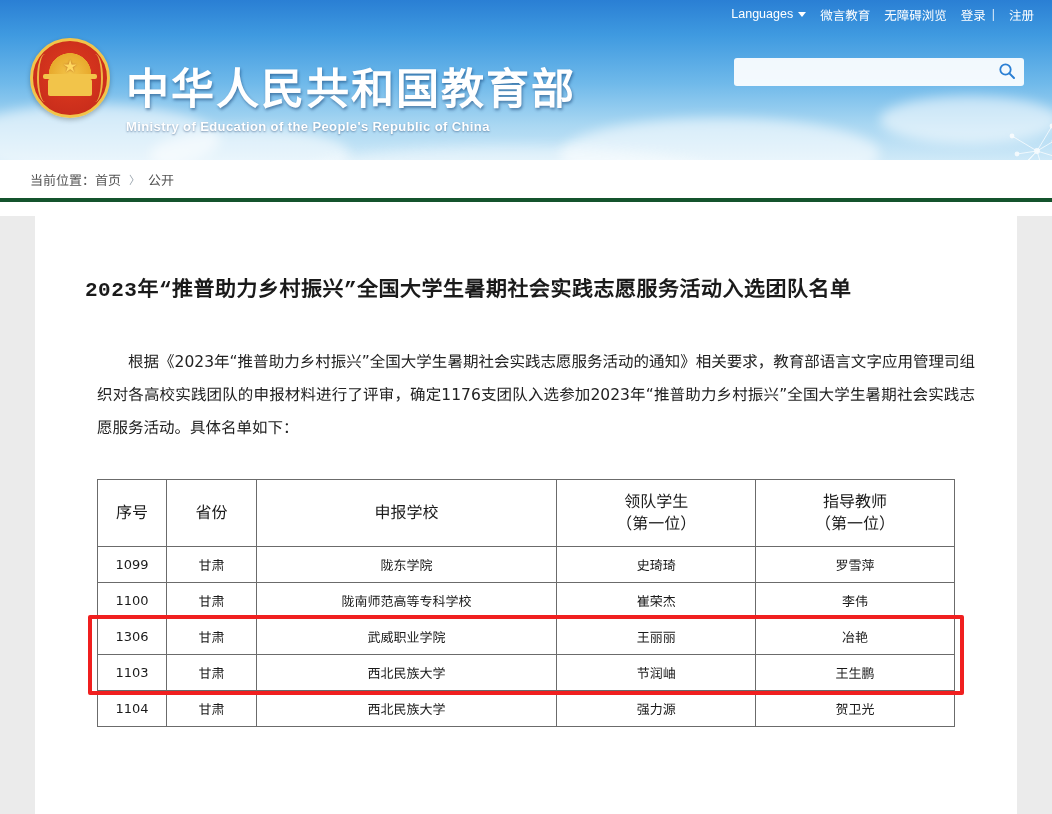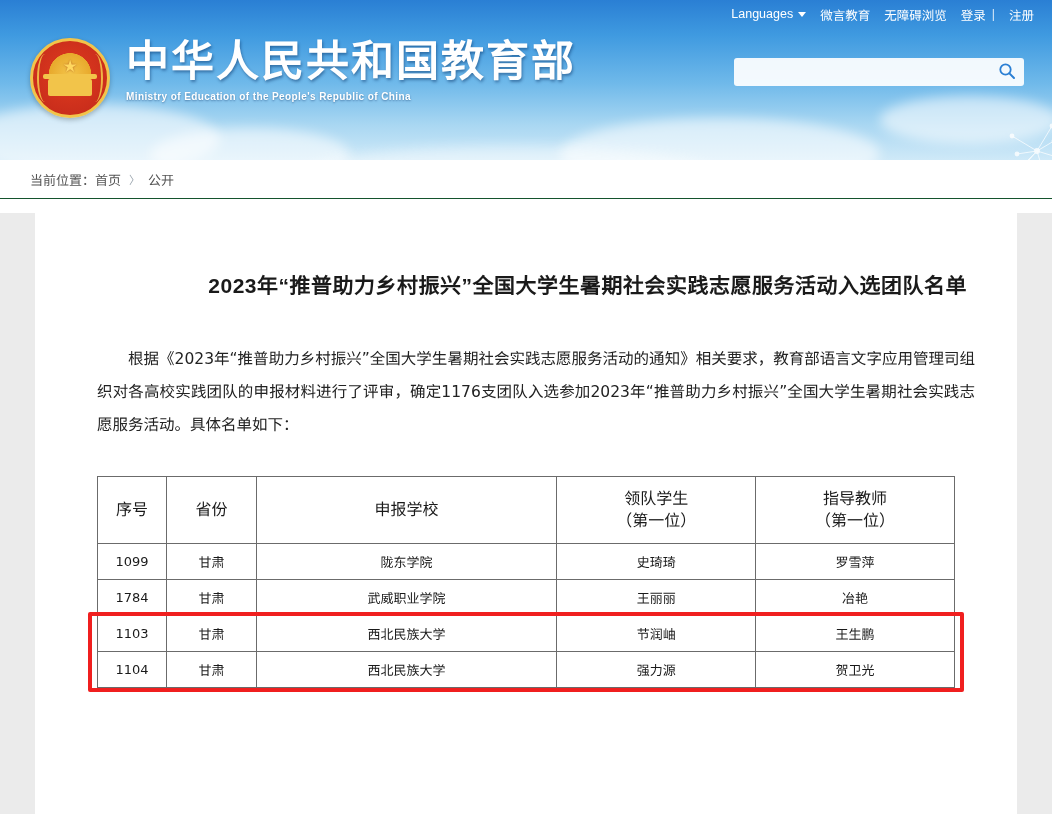--- a/index.html
+++ b/index.html
@@ -141,6 +141,7 @@
     margin-left: 16px;
     line-height: 1;
     padding-top: 6px;
+    margin-top: 28px;
   }
   .brand-cn {
     font-family: "DejaVu Sans", "Liberation Sans", sans-serif;

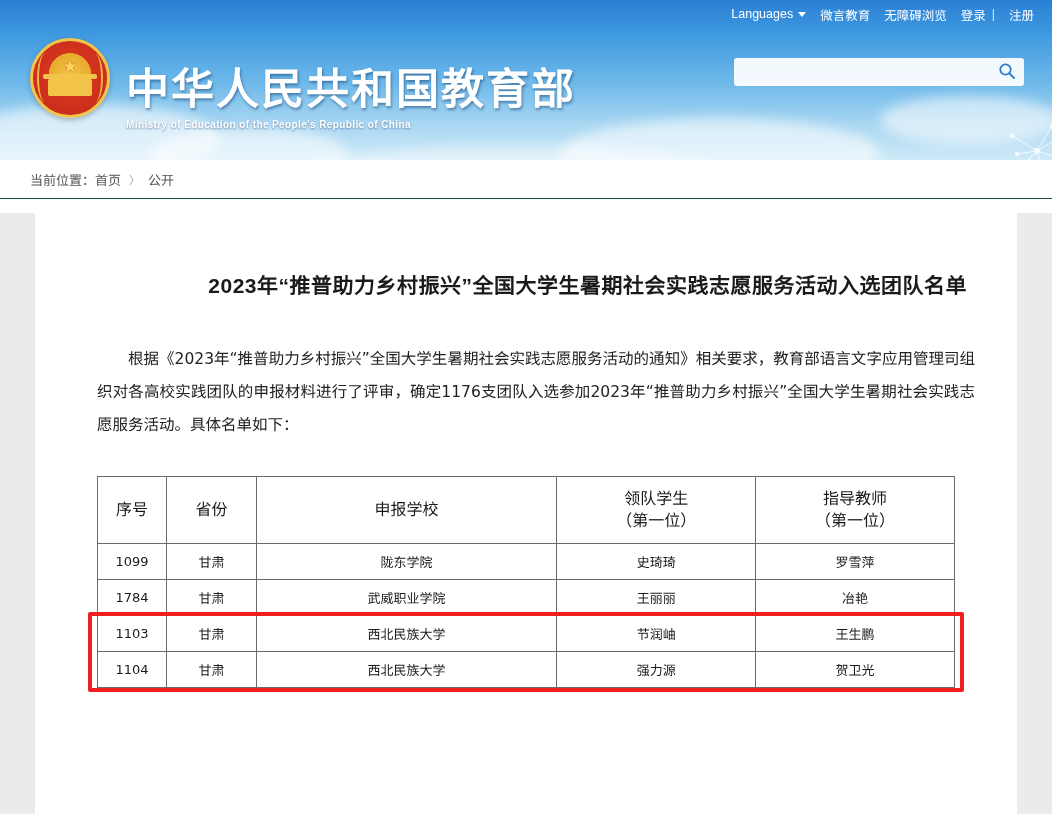--- a/index.html
+++ b/index.html
@@ -153,7 +153,7 @@
   }
   .brand-en {
     margin-top: 9px;
-    font-size: 10px;
+    font-size: 13px;
     color: #ffffff;
     letter-spacing: .4px;
     text-shadow: 0 1px 2px rgba(0,40,90,.45);

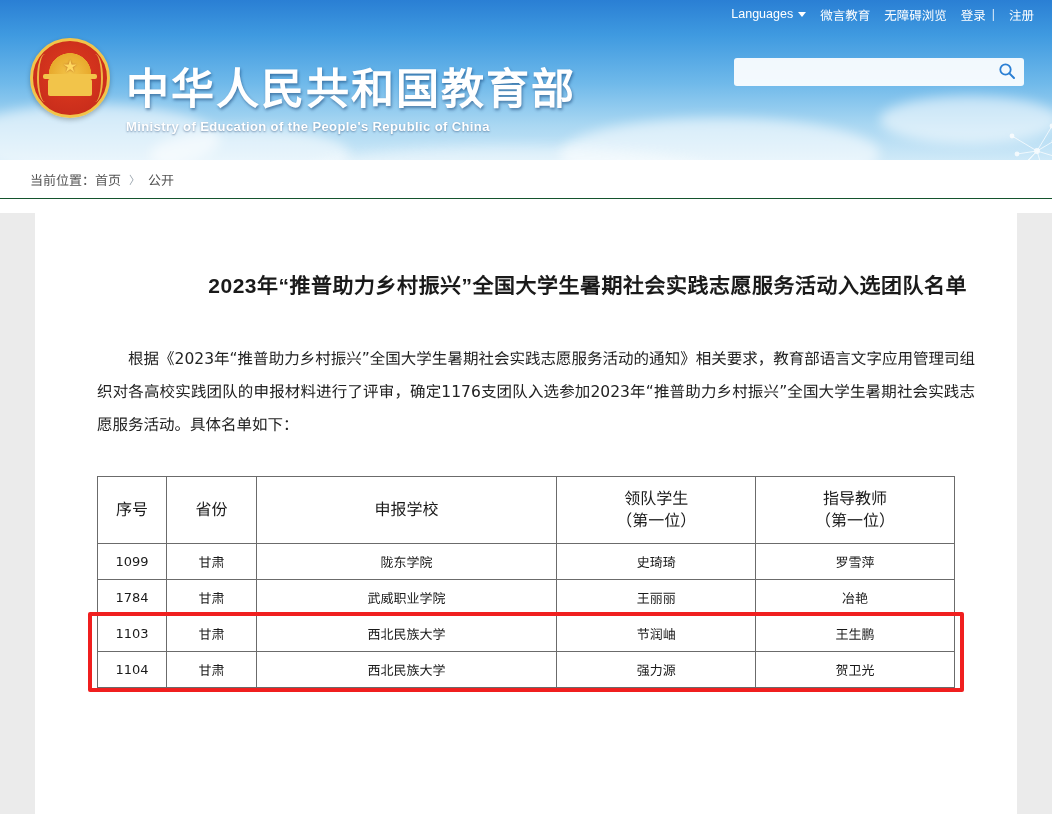--- a/index.html
+++ b/index.html
@@ -203,7 +203,7 @@
     padding-left: 30px;
     font-size: 13px;
     color: #555;
-    border-bottom: 1px solid #14532d;
+    border-bottom: 4px solid #14532d;
   }
   .crumb-wrap a {
     color: #555;

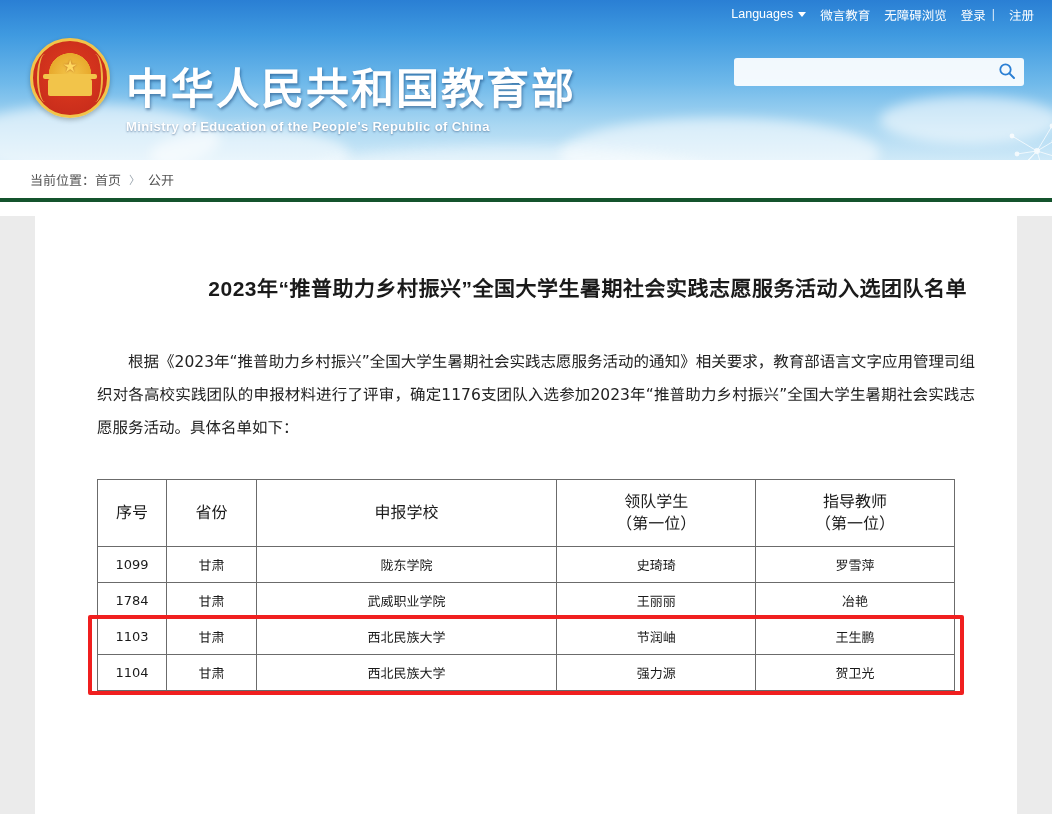--- a/index.html
+++ b/index.html
@@ -231,8 +231,8 @@
     box-sizing: border-box;
   }
   .doc-title {
-    text-align: right;
-    font-family: Liberation Sans, sans-serif;
+    text-align: left;
+    font-family: Liberation Mono, monospace;
     font-size: 21px;
     font-weight: bold;
     color: #1a1a1a;

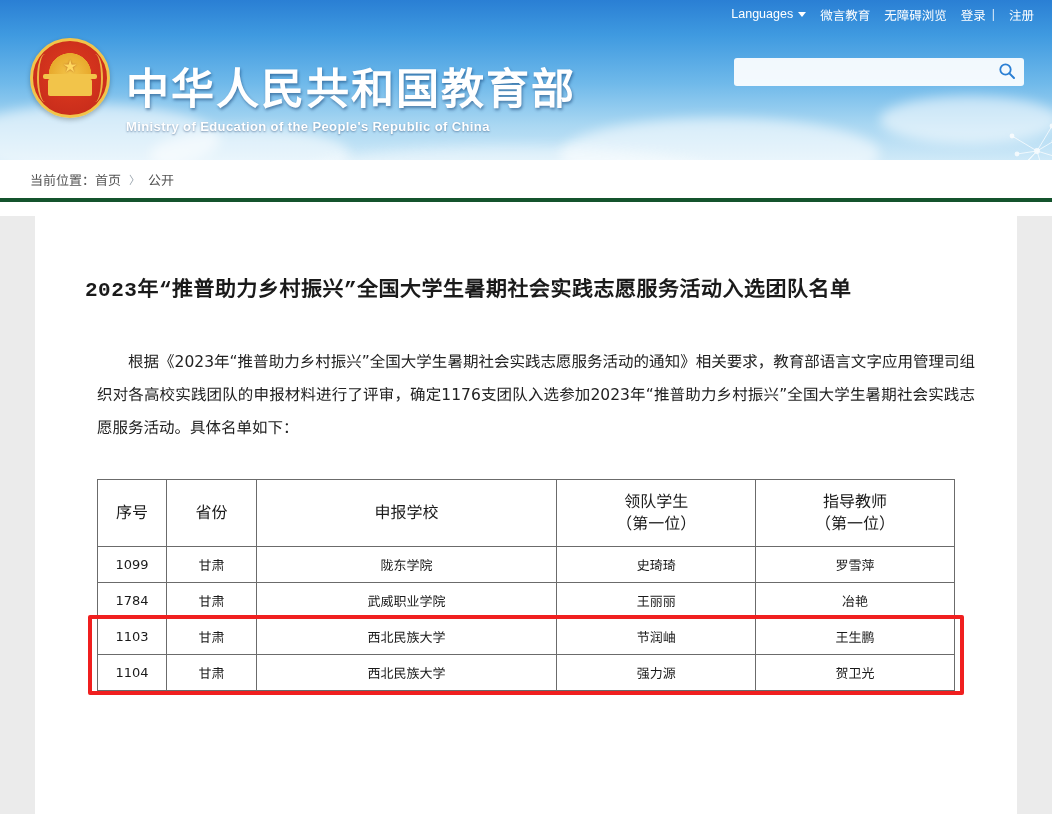--- a/index.html
+++ b/index.html
@@ -418,6 +418,13 @@
             <td>罗雪萍</td>
           </tr>
           <tr>
+            <td>1100</td>
+            <td>甘肃</td>
+            <td>陇南师范高等专科学校</td>
+            <td>崔荣杰</td>
+            <td>李伟</td>
+          </tr>
+          <tr>
             <td>1784</td>
             <td>甘肃</td>
             <td>武威职业学院</td>

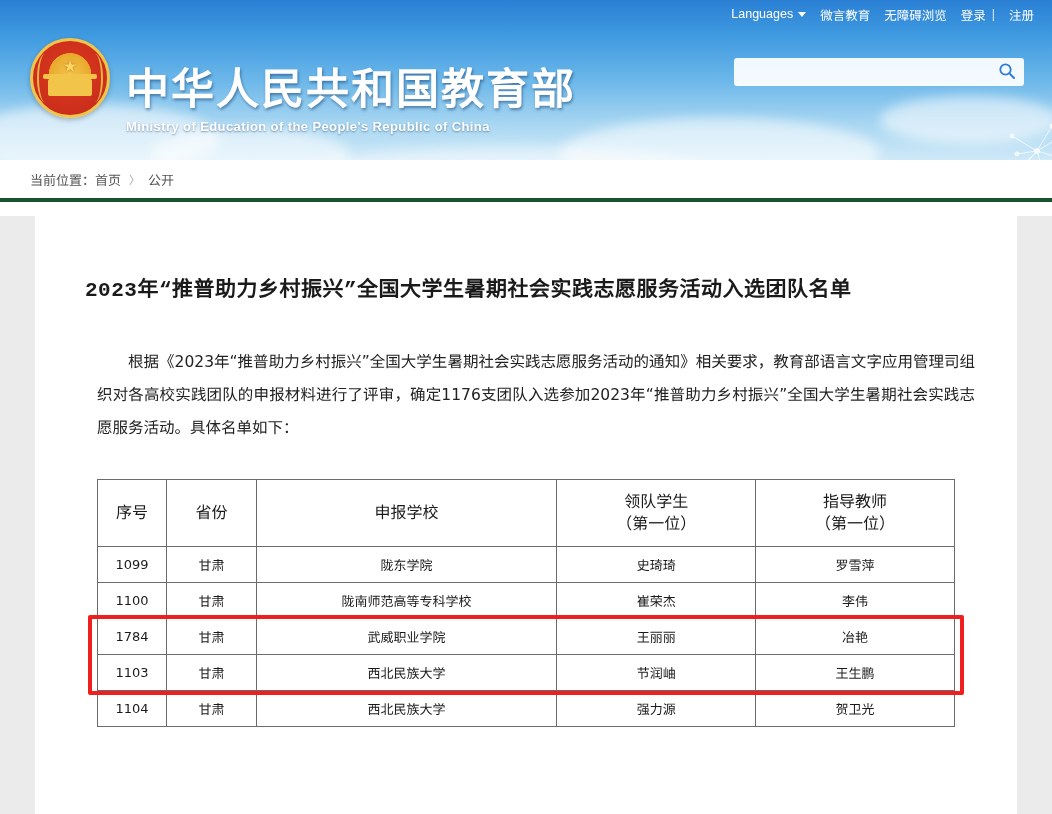--- a/index.html
+++ b/index.html
@@ -425,7 +425,7 @@
             <td>李伟</td>
           </tr>
           <tr>
-            <td>1784</td>
+            <td>1306</td>
             <td>甘肃</td>
             <td>武威职业学院</td>
             <td>王丽丽</td>

